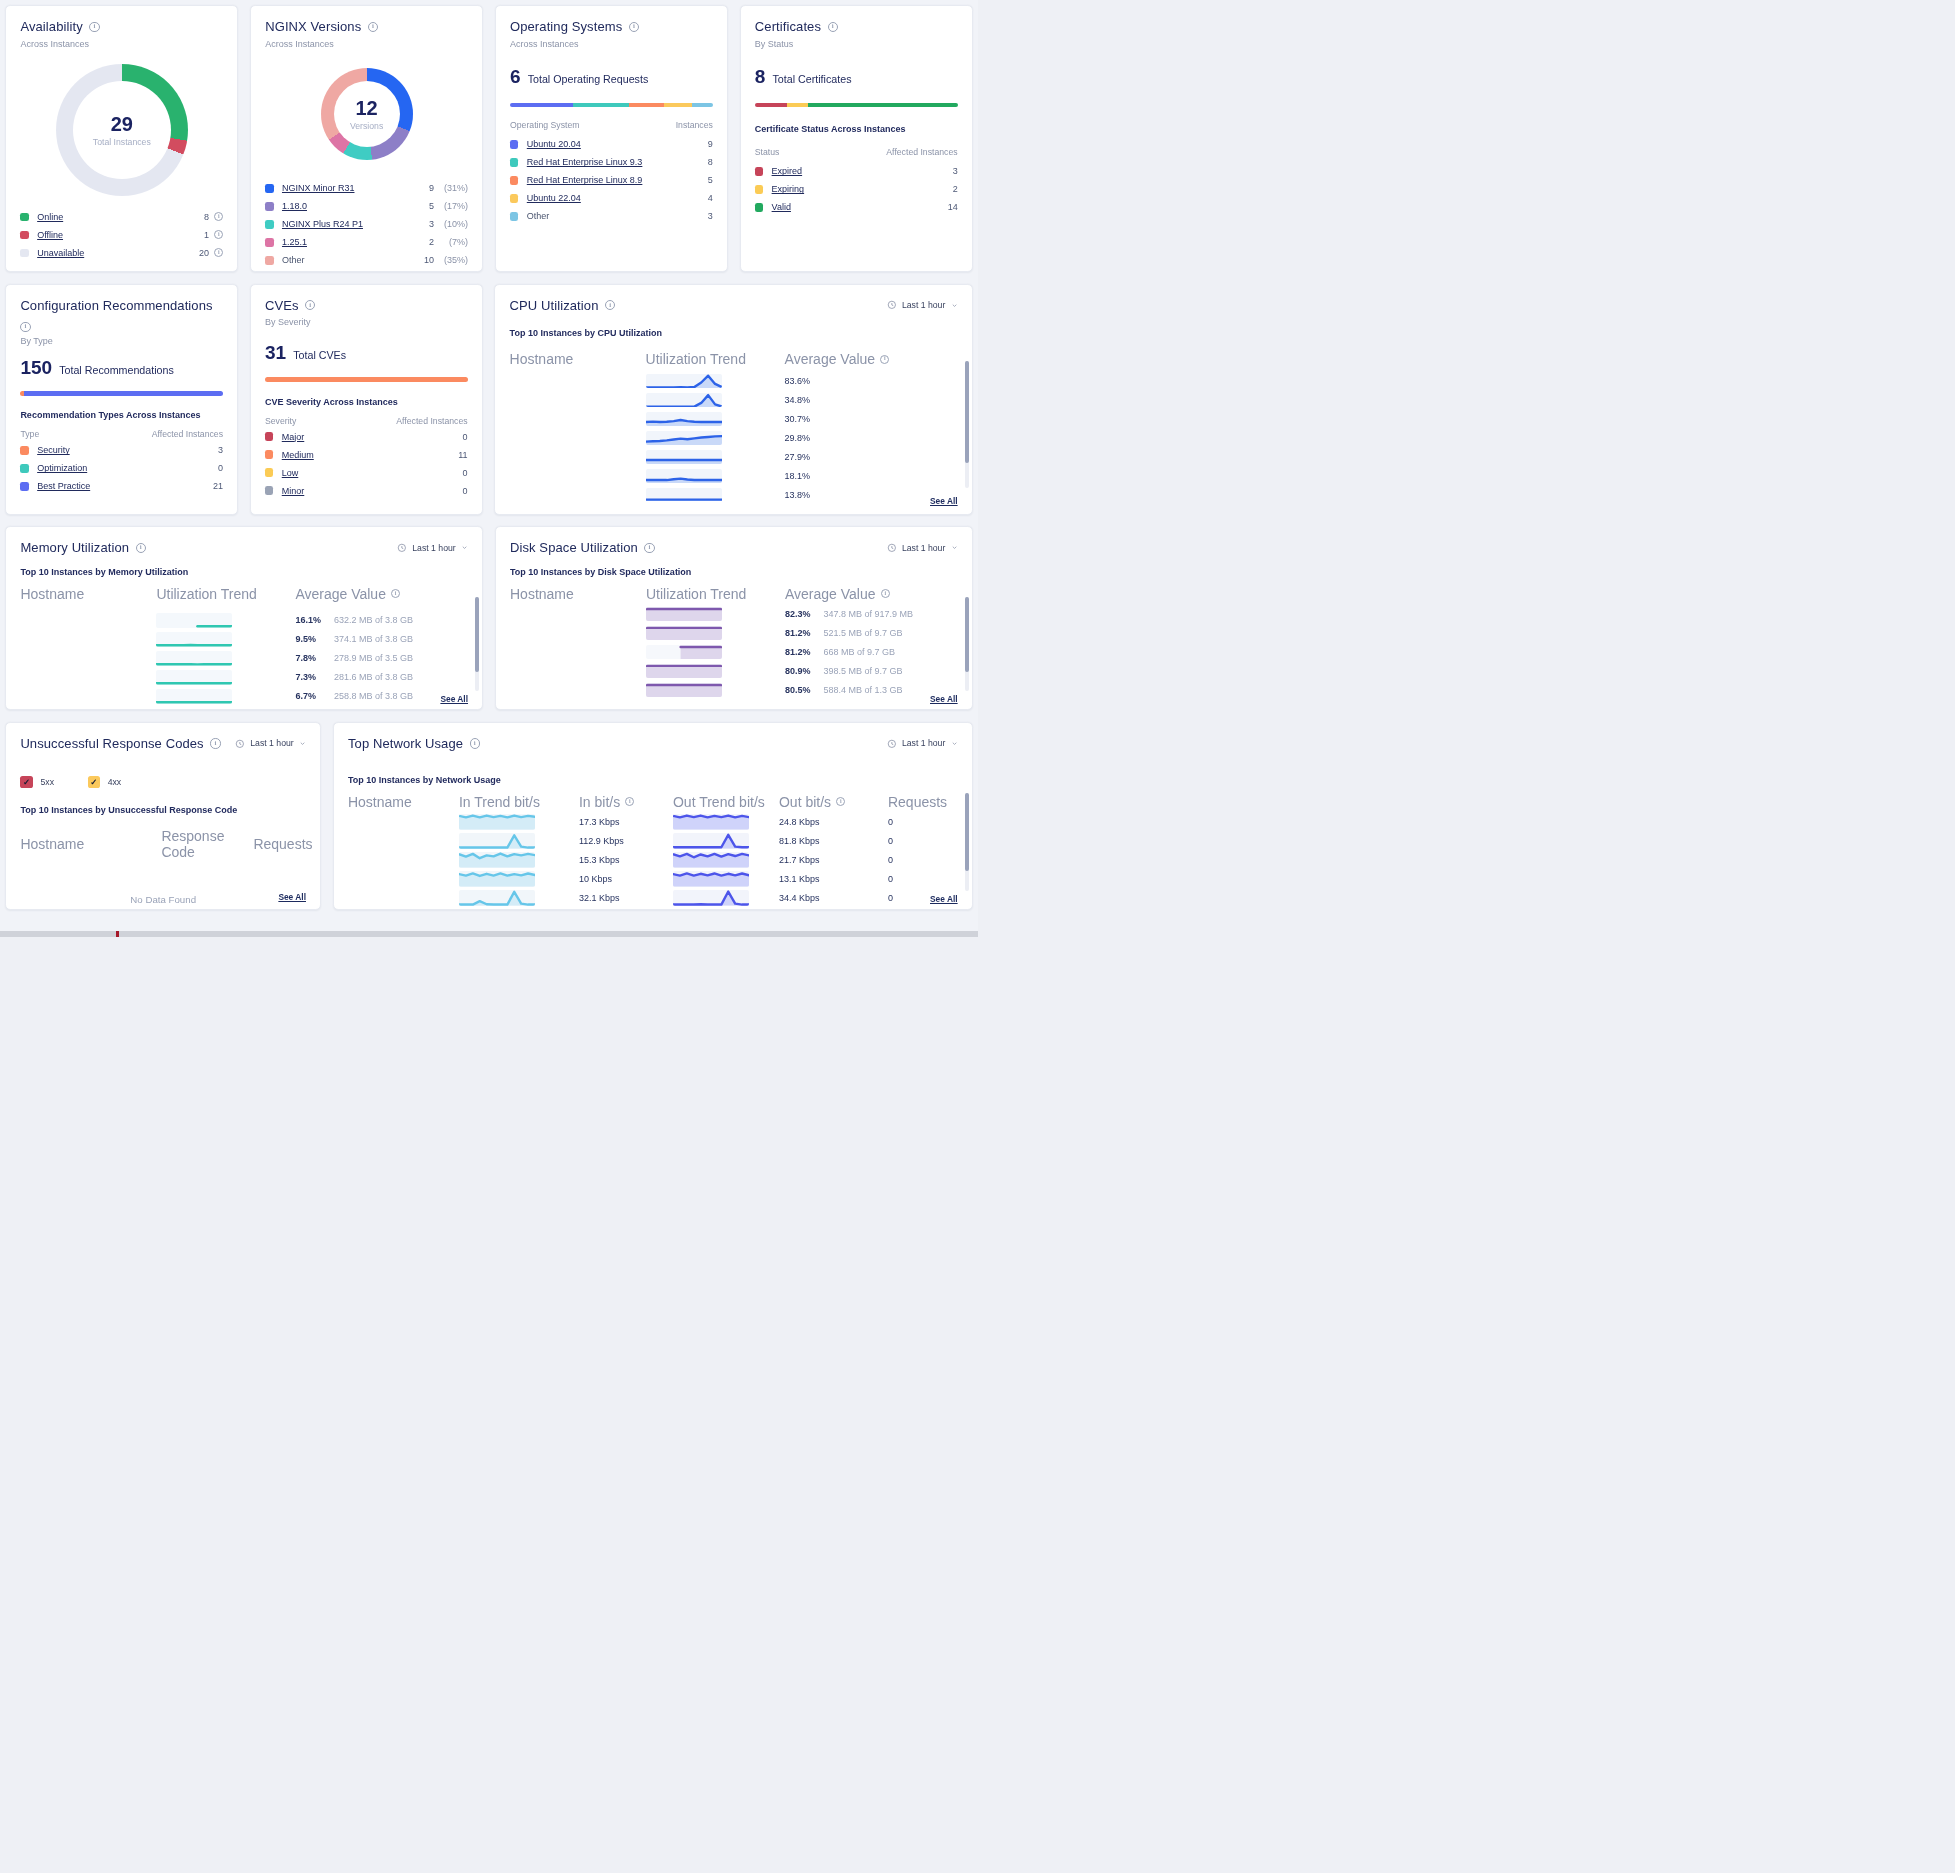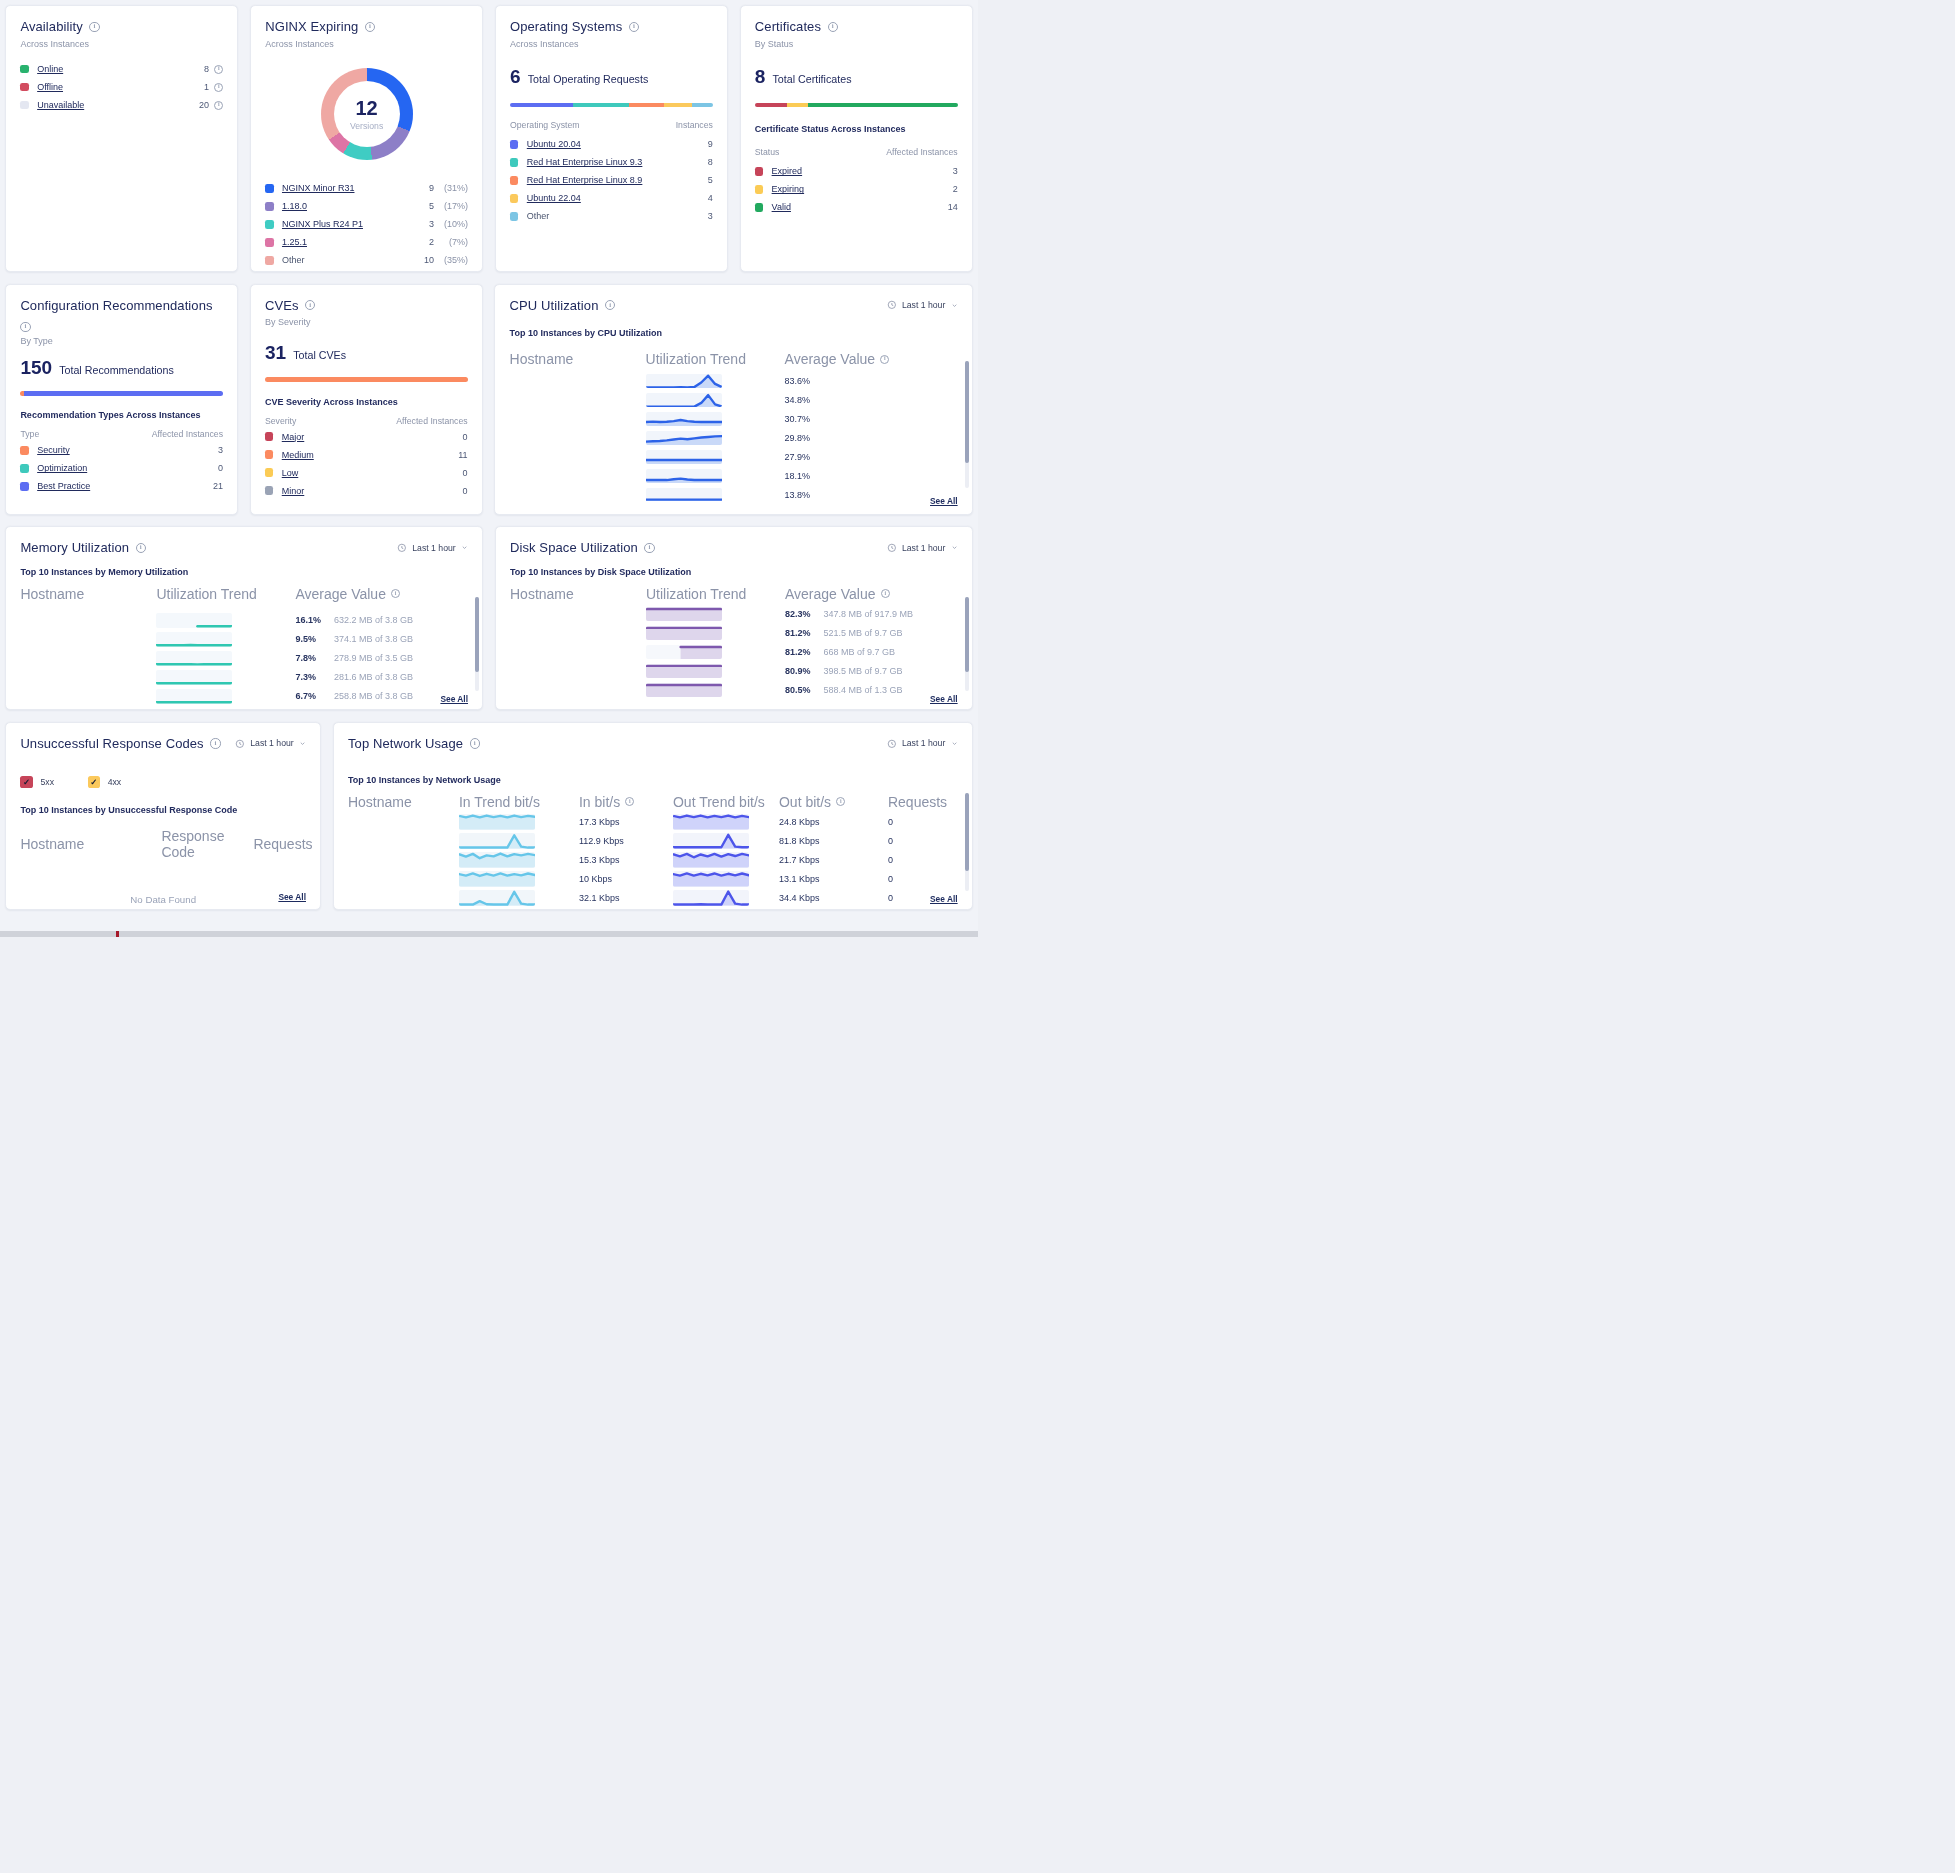--- a/index.html
+++ b/index.html
@@ -116,7 +116,7 @@
 
     <section class="card grow h413">
       <div class="t-row">
-        <h2 class="card-title">NGINX Expiring</h2>
+        <h2 class="card-title">NGINX Versions</h2>
         <span class="info-i"></span>
       </div>
       <div class="sub">Across Instances</div>

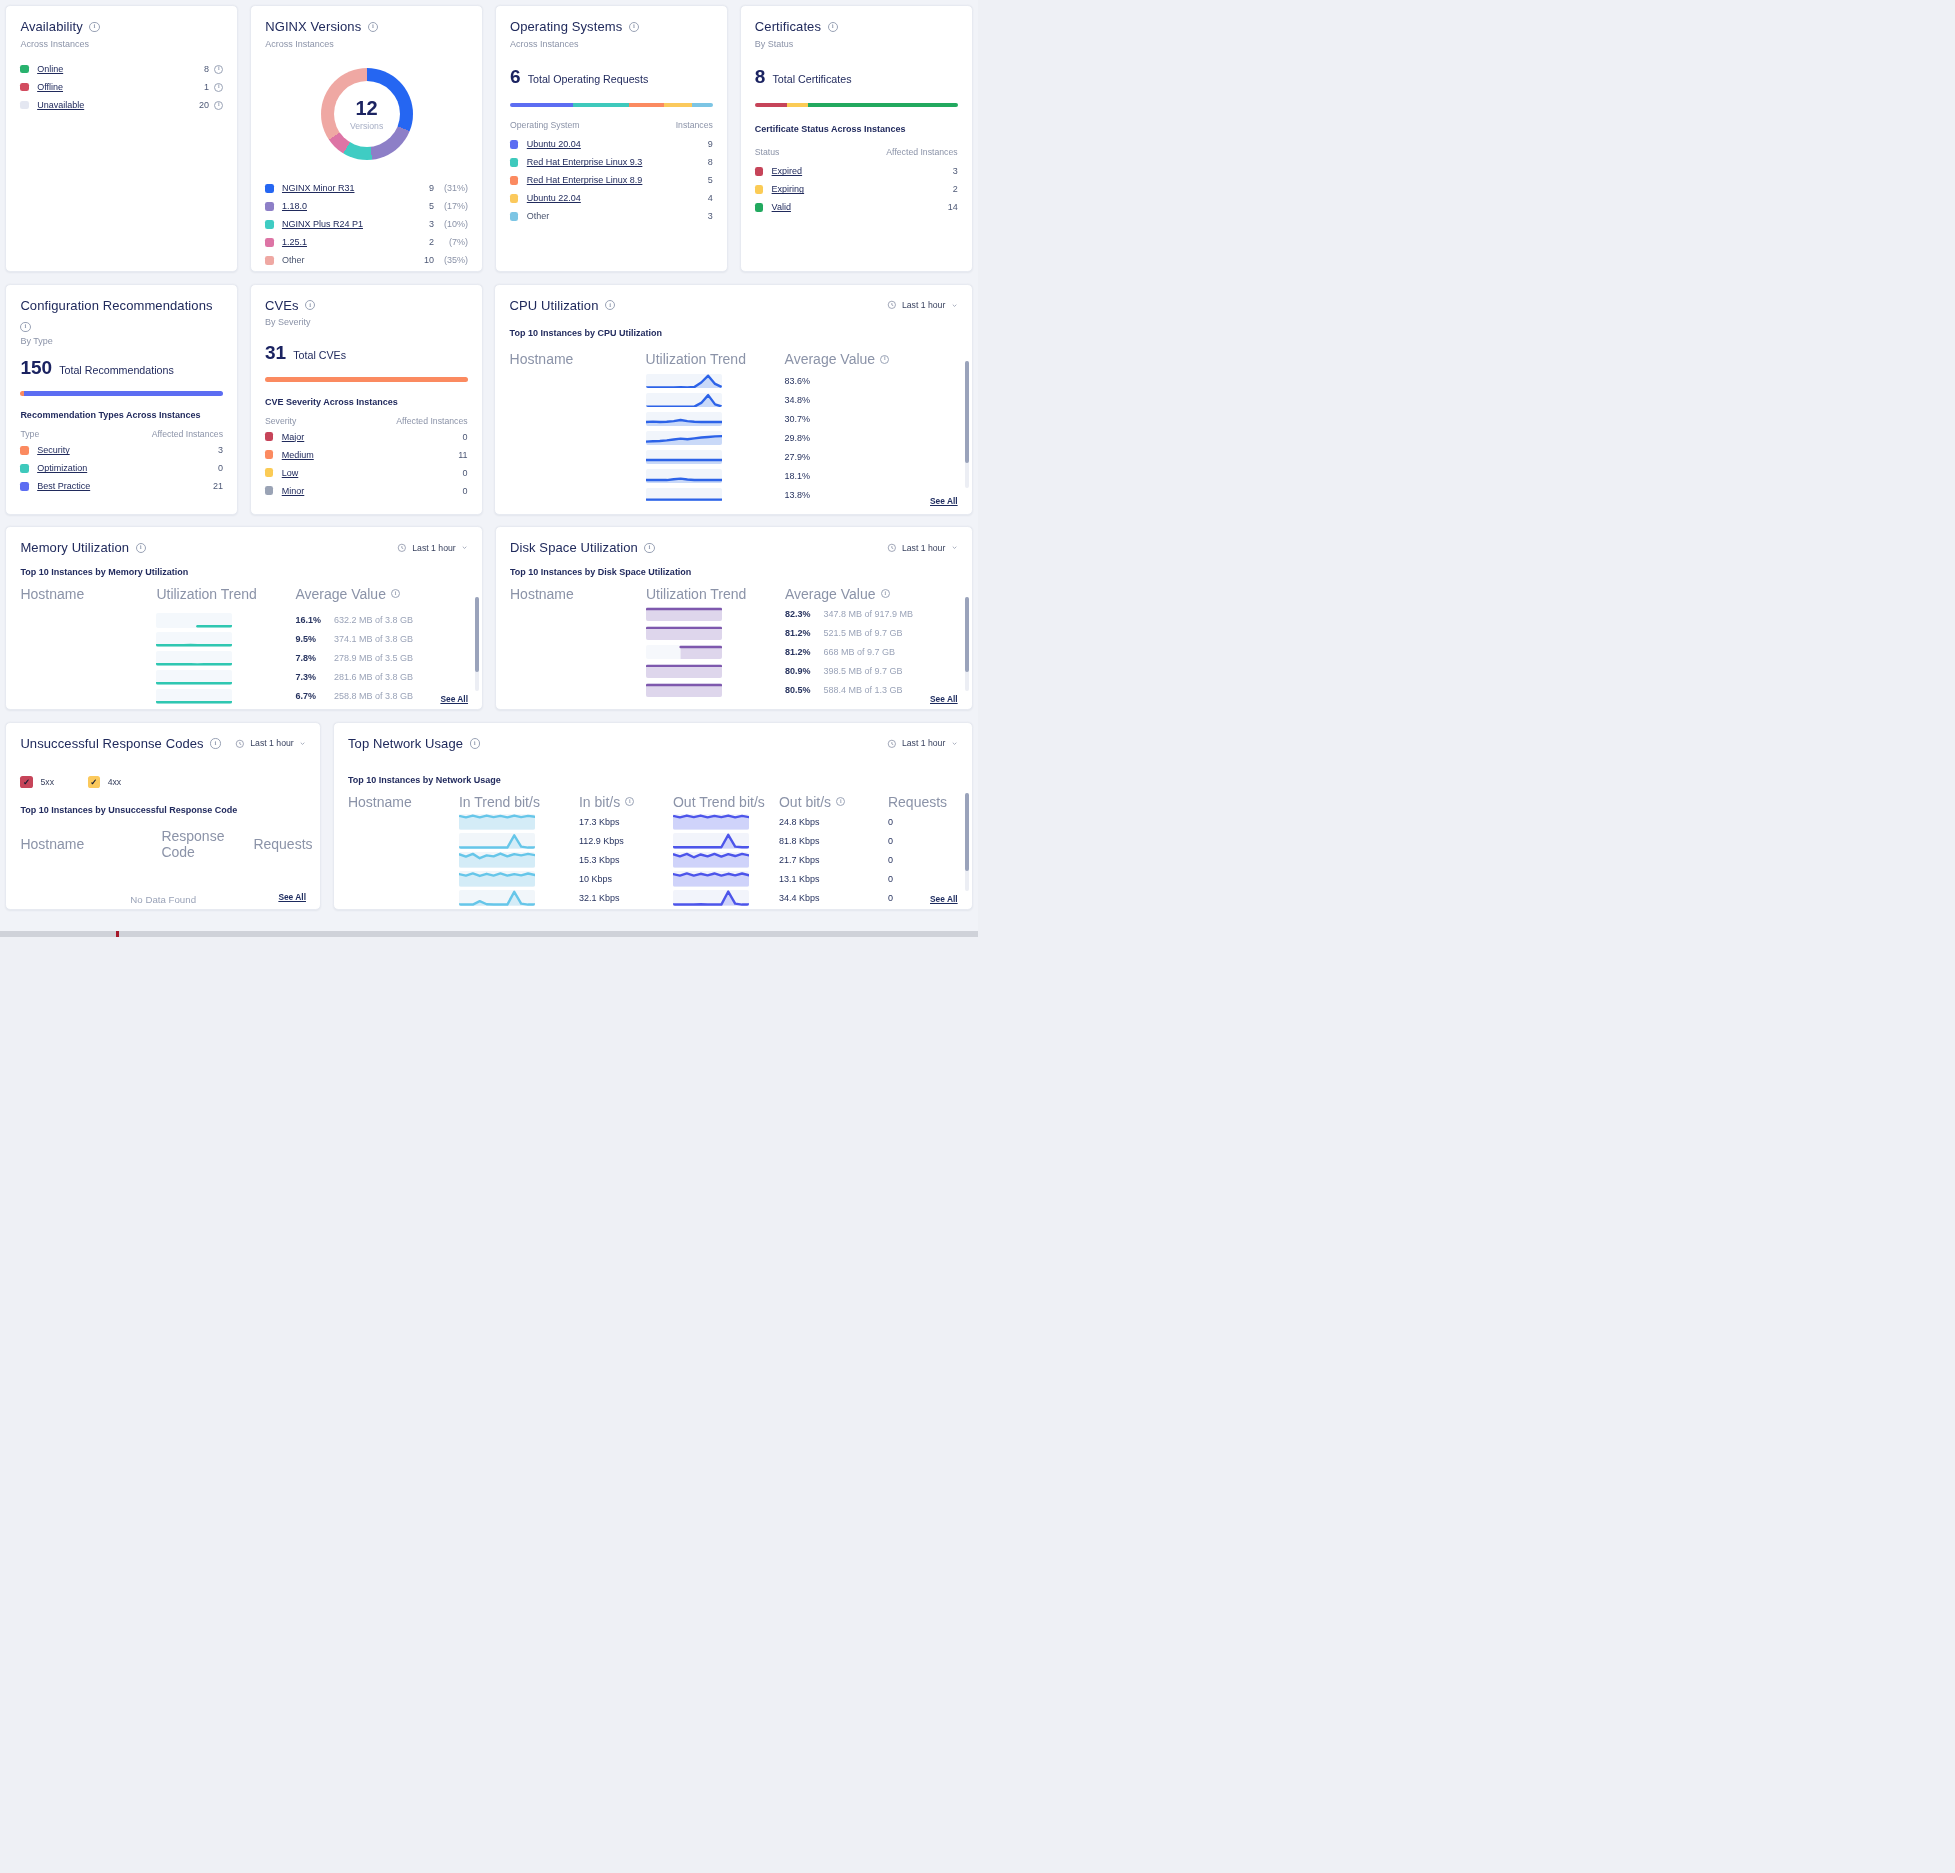--- a/index.html
+++ b/index.html
@@ -92,6 +92,12 @@
         <span class="info-i"></span>
       </div>
       <div class="sub">Across Instances</div>
+      <div class="donut donut-lg" style="background: conic-gradient(rgb(41, 178, 110) 0deg, rgb(41, 178, 110) 99.3103deg, rgb(210, 76, 95) 99.3103deg, rgb(210, 76, 95) 111.724deg, rgb(228, 231, 241) 111.724deg, rgb(228, 231, 241) 360deg);">
+        <div class="donut-center">
+          <div class="dc-num">29</div>
+          <div class="dc-label">Total Instances</div>
+        </div>
+      </div>
       <div class="lrows" style="margin-top:11.6px;">
         <div class="lrow">
           <span class="sq" style="background: rgb(41, 178, 110);"></span>

